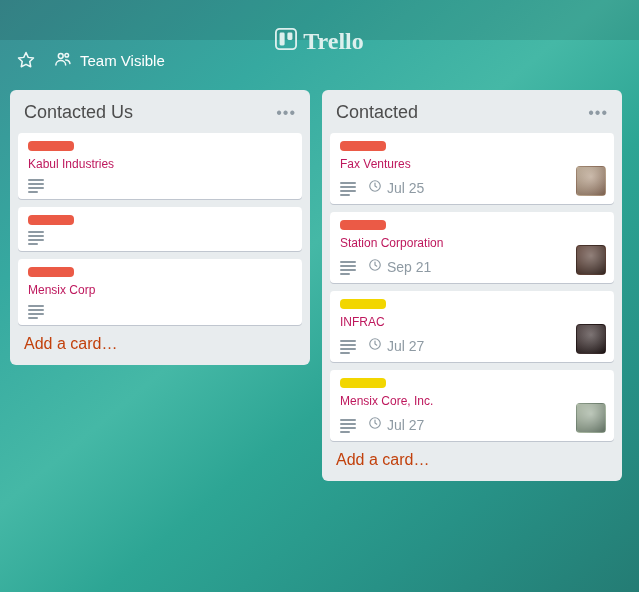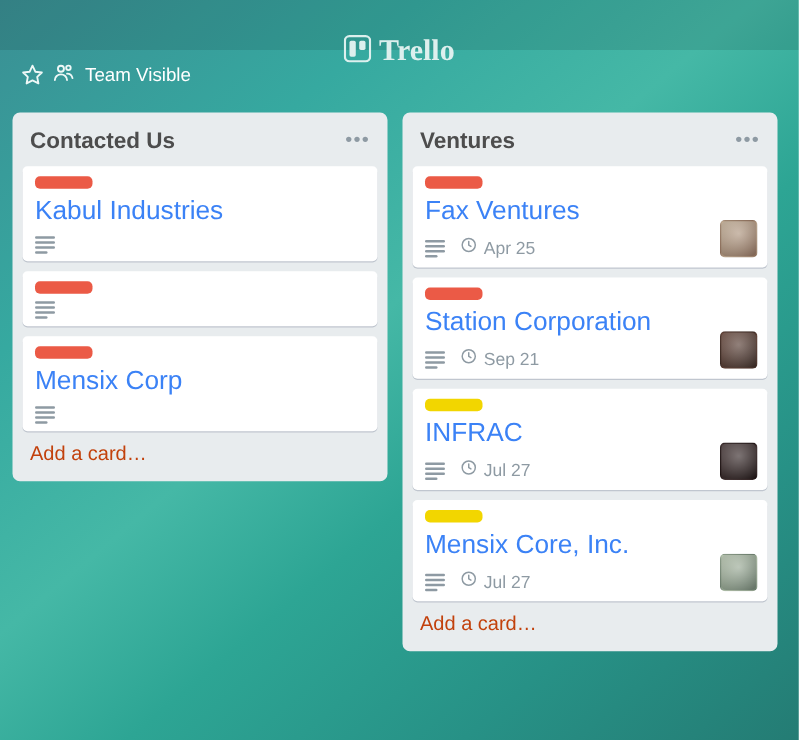--- a/index.html
+++ b/index.html
@@ -24,7 +24,7 @@
     font-size: 24px; color: #e6f4f3; font-weight: 600;
   }
   
-  .board-bar { height: 40px; display: flex; align-items: center; padding: 0 14px; gap: 4px; }
+  .board-bar { height: 40px; display: flex; align-items: center; padding: 0 14px; gap: 16px; }
   .board-bar .icon-btn { display: inline-flex; align-items: center; justify-content: center; width: 24px; height: 24px; color: #eef8f7; cursor: pointer; }
   .team-vis { display: inline-flex; align-items: center; gap: 8px; color: #fff; font-size: 15px; cursor: pointer; }
   

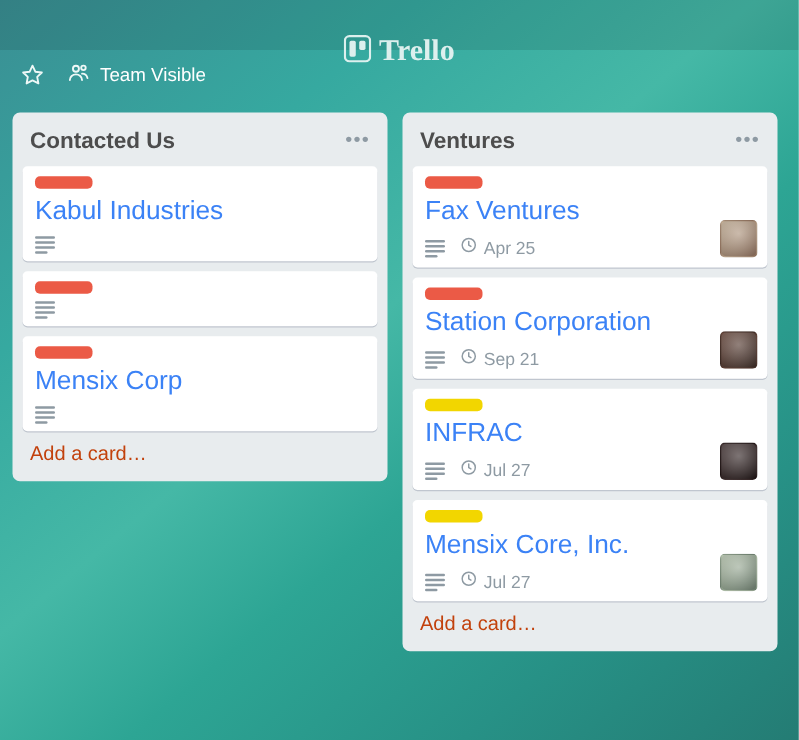--- a/index.html
+++ b/index.html
@@ -37,7 +37,7 @@
     display: flex; flex-direction: column;
   }
   .list-header { display: flex; align-items: center; justify-content: space-between; padding: 4px 6px 10px 6px; }
-  .list-title { color: #4d4d4d; font-weight: 700; font-size: 18px; }
+  .list-title { color: #4d4d4d; font-weight: 400; font-size: 18px; }
   .list-menu { color: #8e9aa3; cursor: pointer; font-size: 16px; line-height: 1; letter-spacing: 1px; }
   .cards { display: flex; flex-direction: column; gap: 8px; }
   .card {

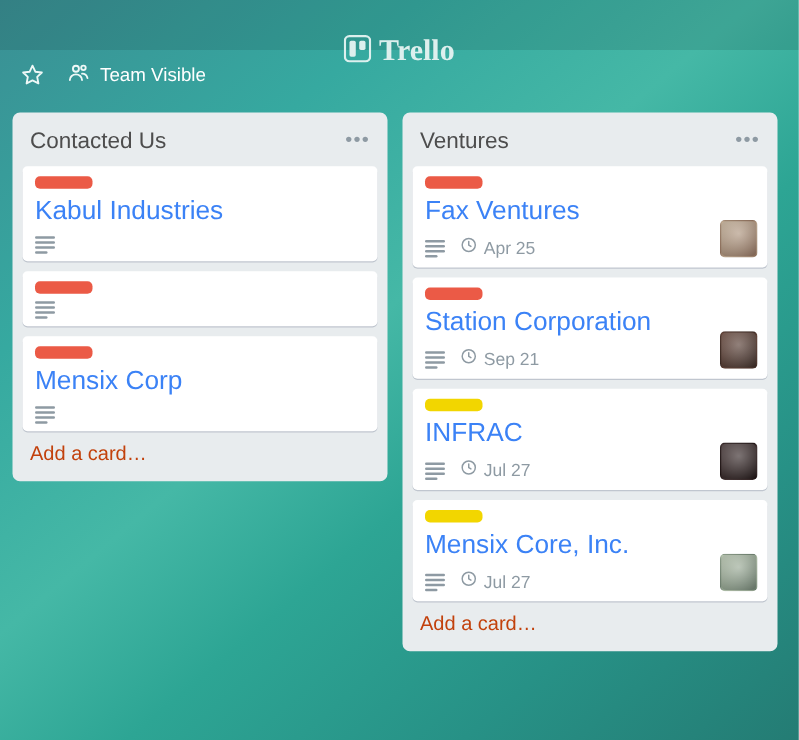--- a/index.html
+++ b/index.html
@@ -163,7 +163,7 @@
 
   <div class="list">
     <div class="list-header">
-      <div class="list-title">Ventures</div>
+      <div class="list-title">Contacted</div>
       <div class="list-menu">•••</div>
     </div>
     <div class="cards">

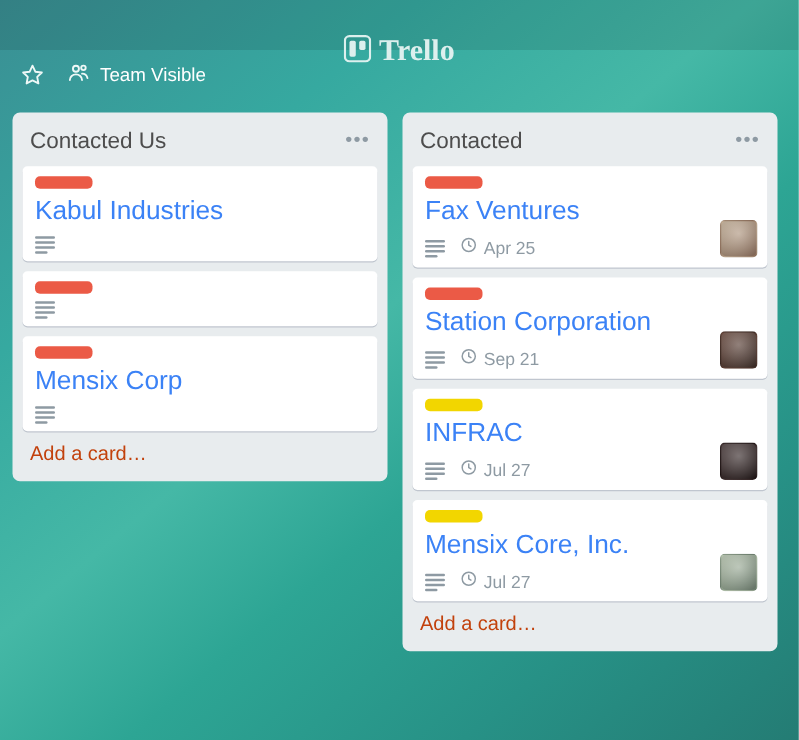--- a/index.html
+++ b/index.html
@@ -47,7 +47,7 @@
   .label-chip { width: 46px; height: 10px; border-radius: 4px; margin-bottom: 6px; }
   .label-red { background: #eb5a46; }
   .label-yellow { background: #f2d600; }
-  .card-title { font-size: 21px; color: #3b82f6; margin-bottom: 8px; }
+  .card-title { font-size: 12px; color: #be185d; margin-bottom: 8px; }
   .card-meta { display: flex; align-items: center; gap: 12px; color: #8e9aa3; font-size: 14px; }
   .meta-item { display: inline-flex; align-items: center; gap: 5px; }
   .desc-icon { width: 16px; height: 12px; display: inline-block; }

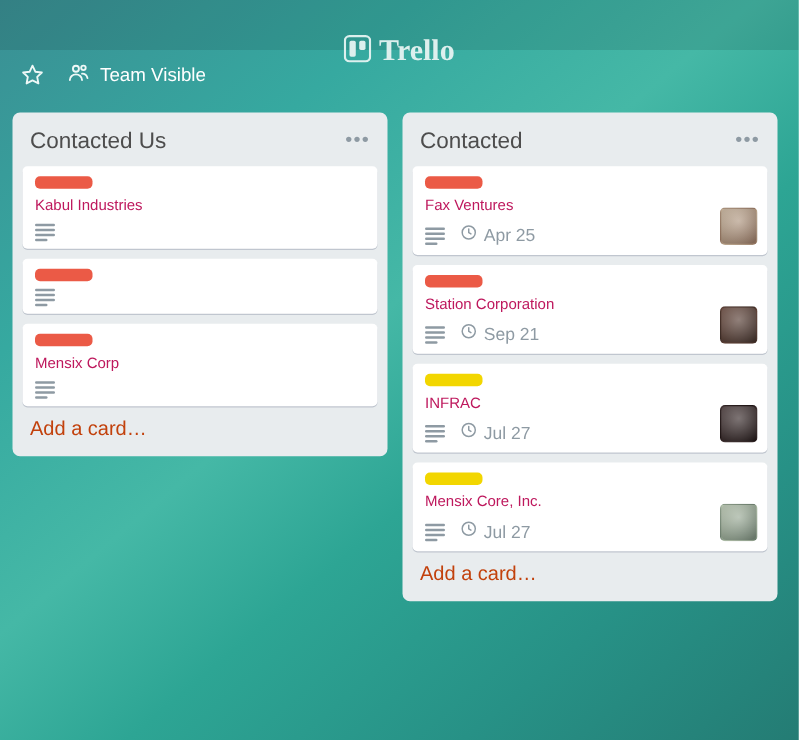--- a/index.html
+++ b/index.html
@@ -187,7 +187,7 @@
                   <path d="M12 7v5l3 2"></path>
                 </svg>
             </span>
-            <span>Apr 25</span>
+            <span>Jul 25</span>
           </span>
         </div>
         <div class="avatar"></div>

